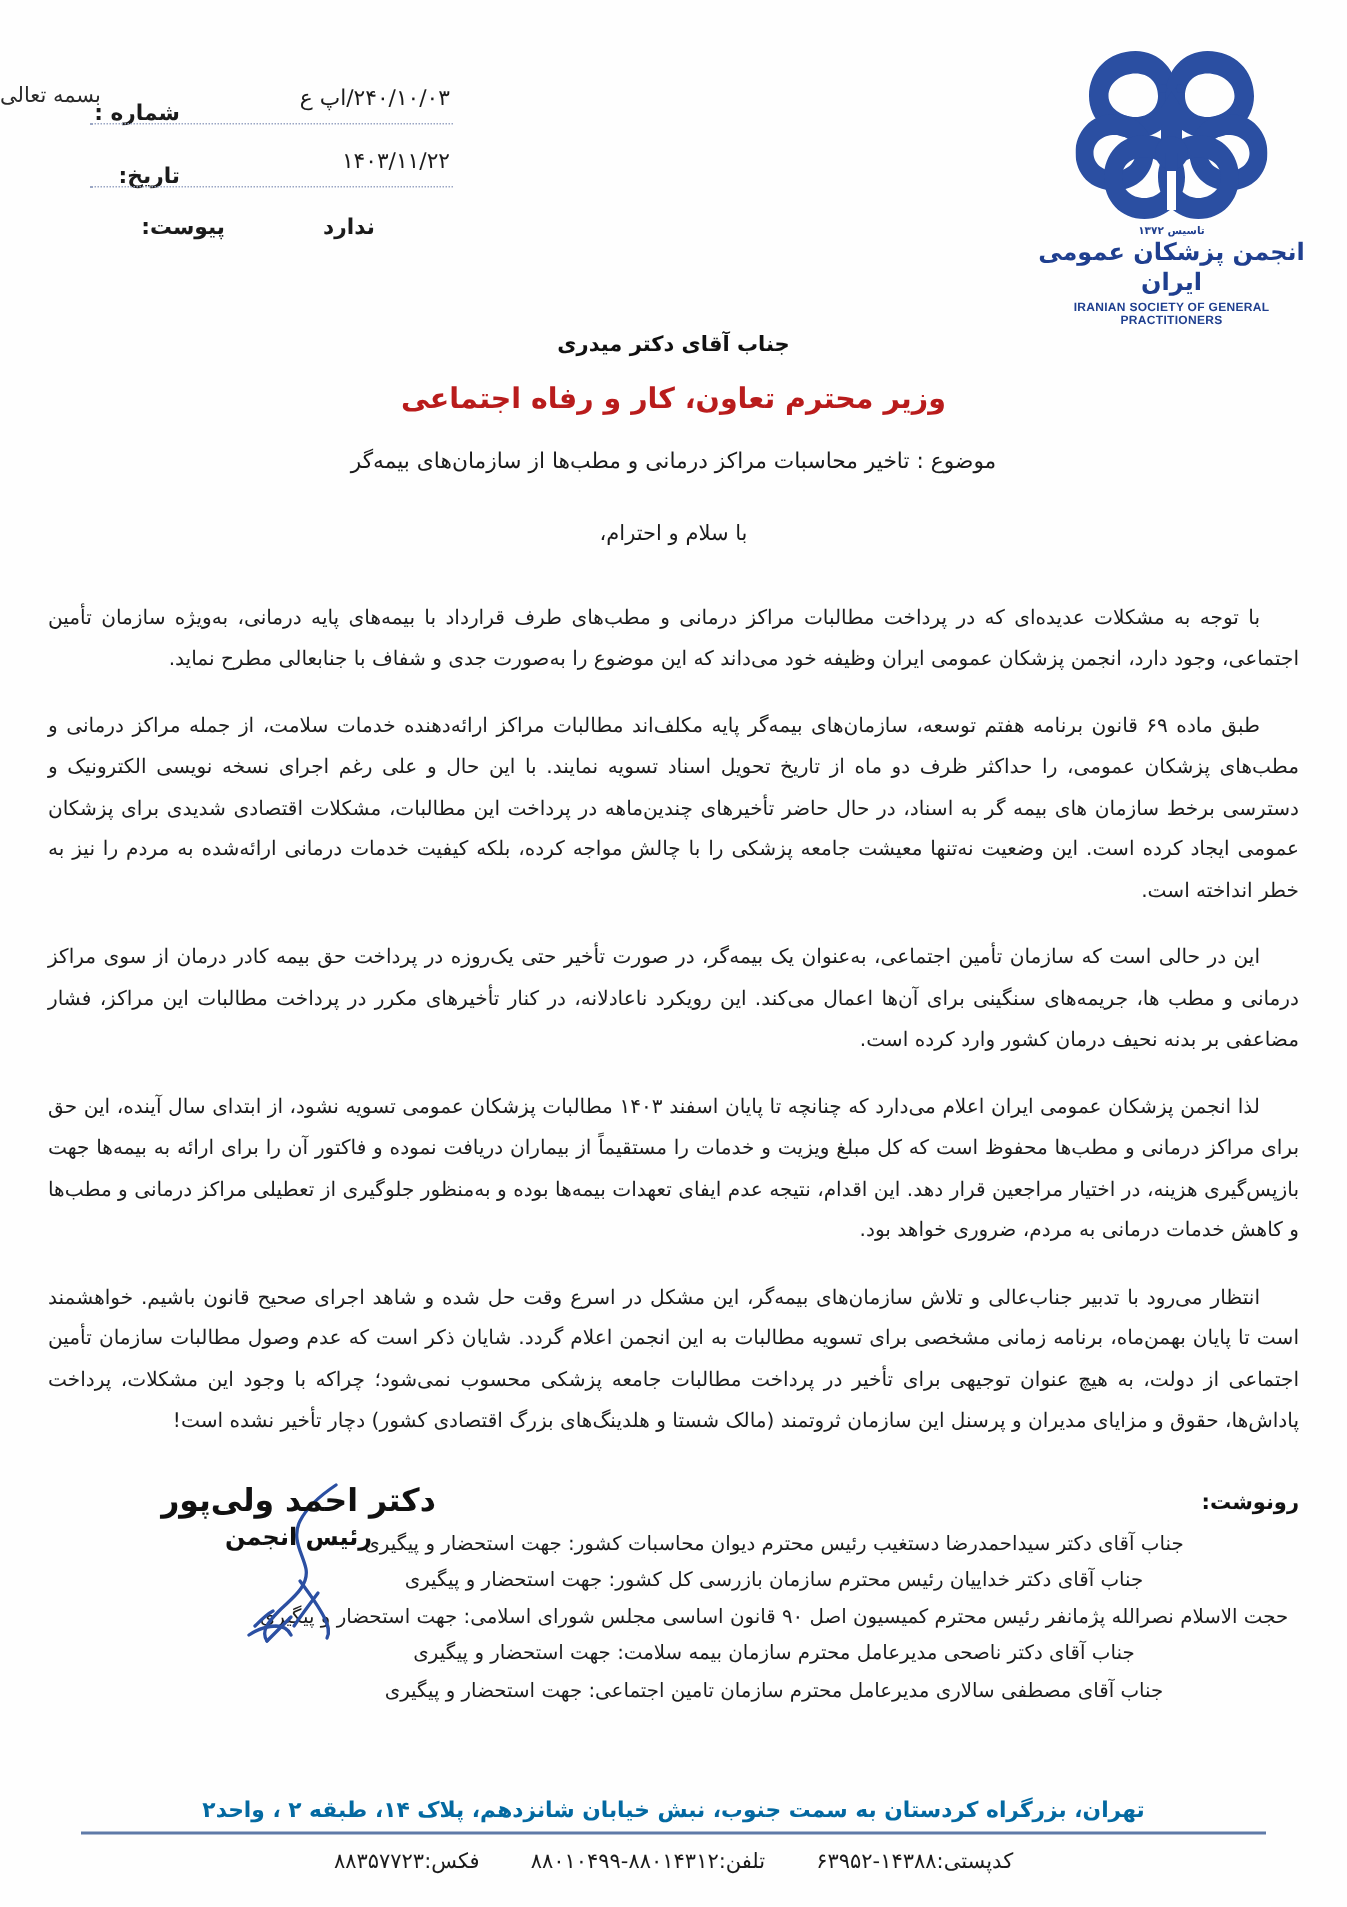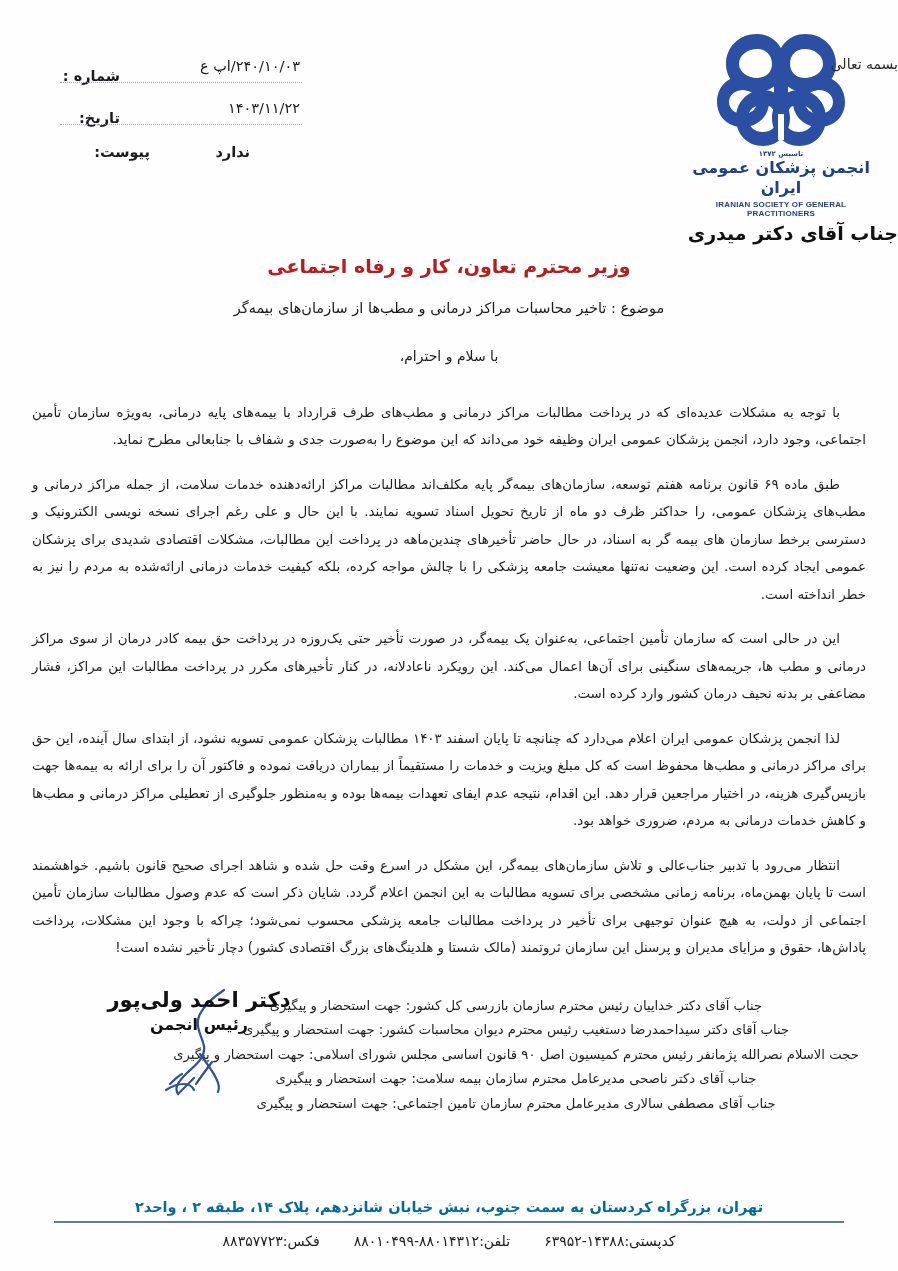--- a/index.html
+++ b/index.html
@@ -74,7 +74,7 @@
     top: 56px;
     left: 0;
     right: 0;
-    text-align: right;
+    text-align: left;
     font-size: 14px;
     color: #2a2a2a;
   }

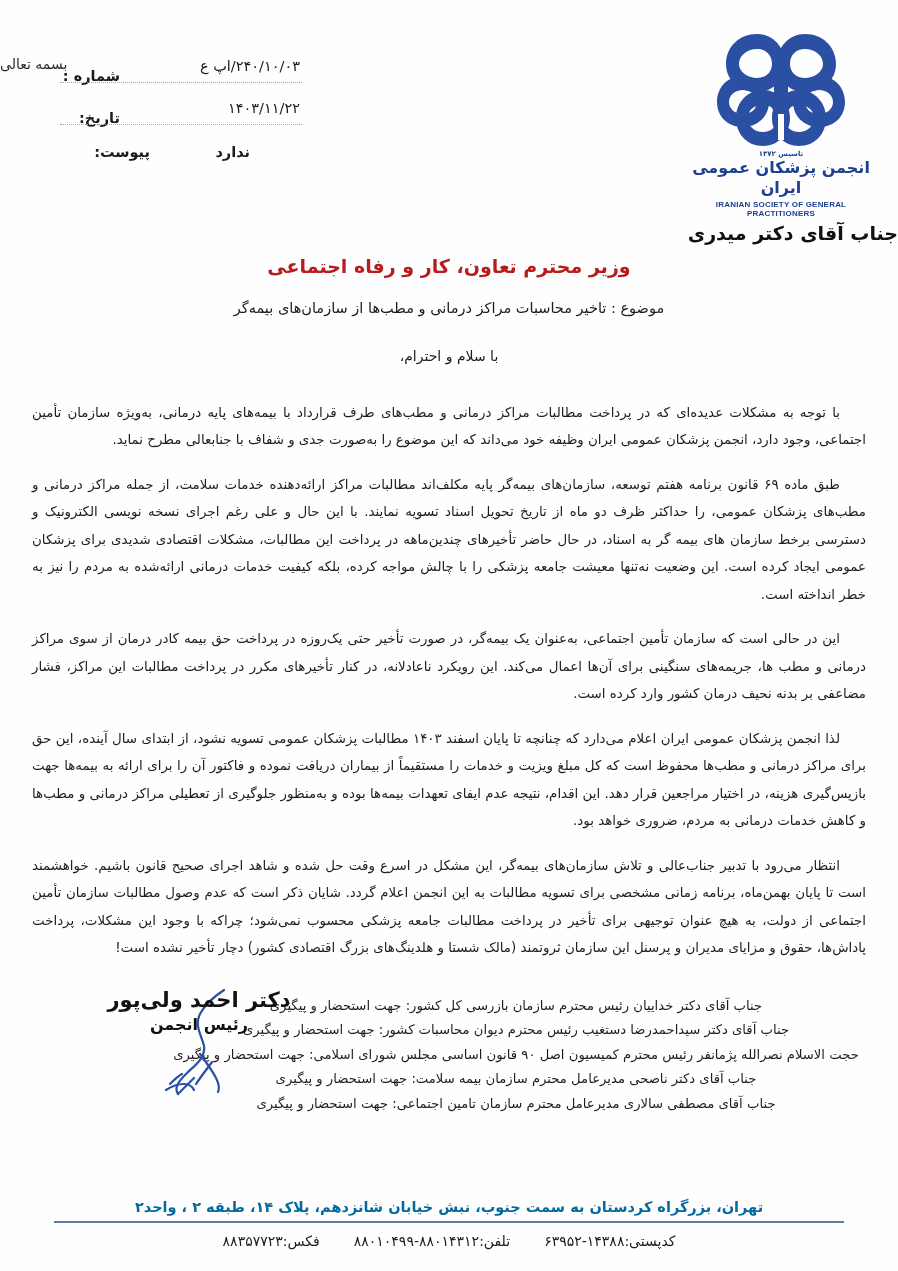--- a/index.html
+++ b/index.html
@@ -124,7 +124,8 @@
     top: 222px;
     right: 0;
     left: 0;
-    font-size: 19px;
+    text-align: center;
+    font-size: 14px;
     font-weight: bold;
     color: #111;
     letter-spacing: .2px;

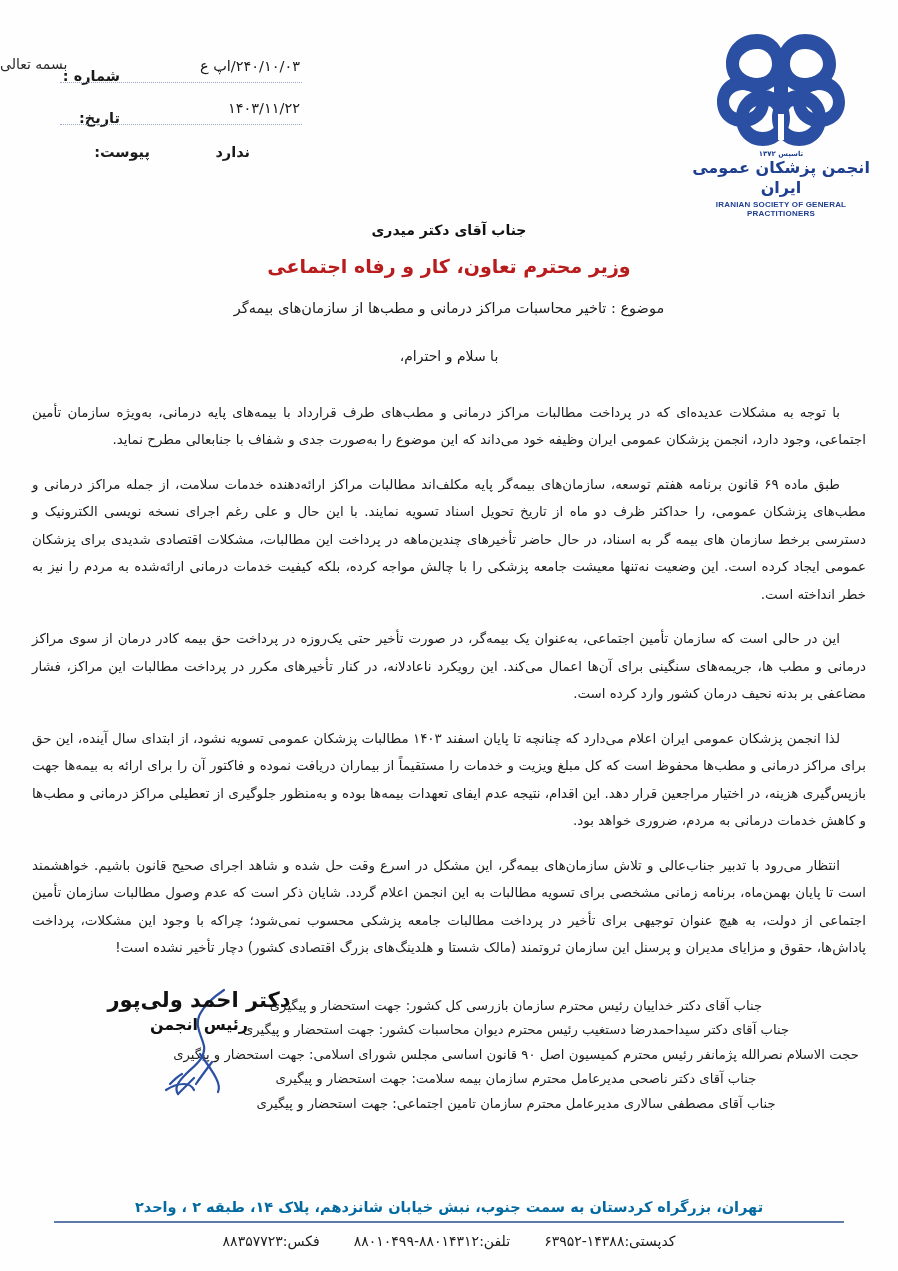--- a/index.html
+++ b/index.html
@@ -354,6 +354,7 @@
   </div>
 
   <div class="cc">
+    <div class="cc-title">رونوشت:</div>
     <div class="cc-item">جناب آقای دکتر خداییان رئیس محترم سازمان بازرسی کل کشور: جهت استحضار و پیگیری</div>
     <div class="cc-item">جناب آقای دکتر سیداحمدرضا دستغیب رئیس محترم دیوان محاسبات کشور: جهت استحضار و پیگیری</div>
     <div class="cc-item">حجت الاسلام نصرالله پژمانفر رئیس محترم کمیسیون اصل ۹۰ قانون اساسی مجلس شورای اسلامی: جهت استحضار و پیگیری</div>

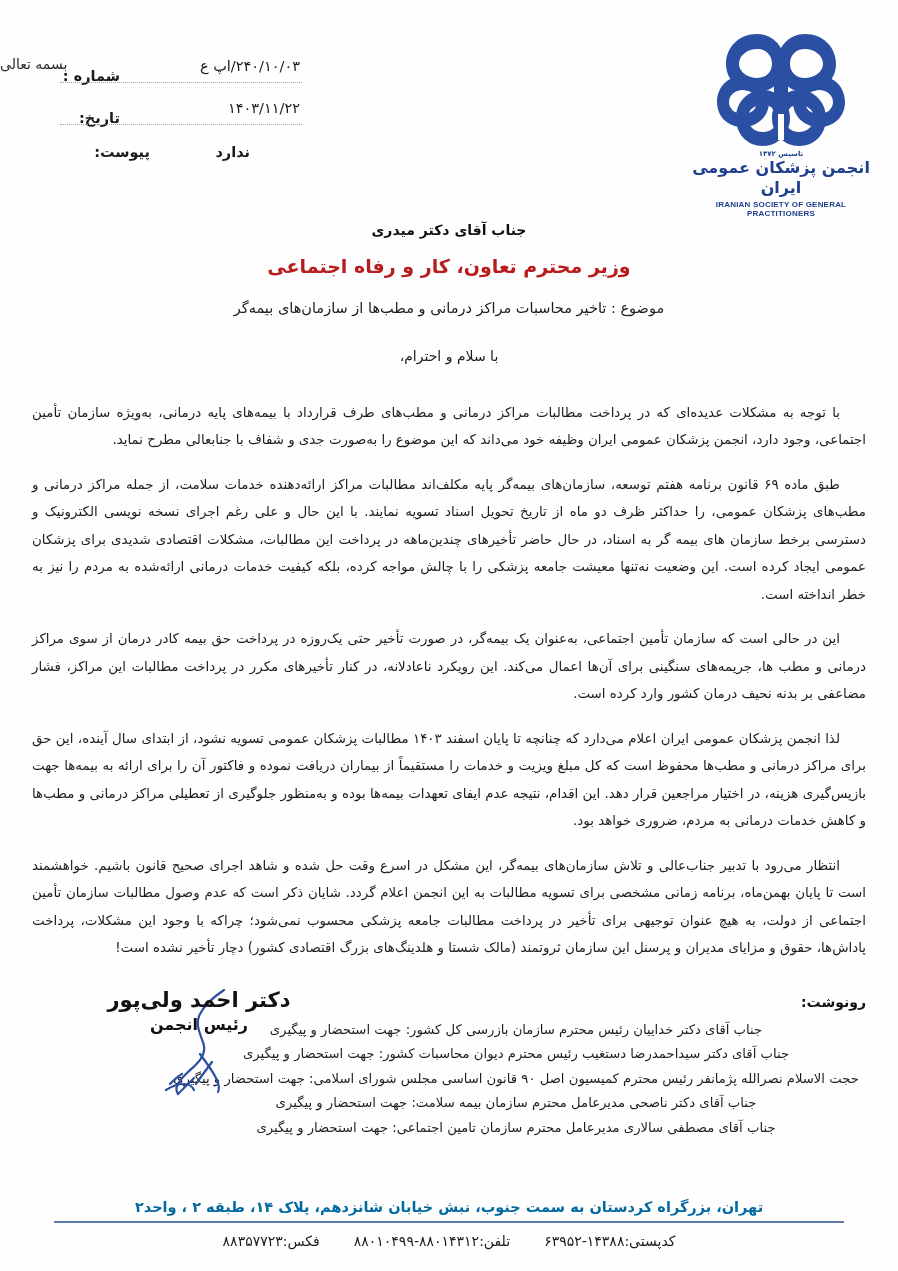--- a/index.html
+++ b/index.html
@@ -355,8 +355,8 @@
 
   <div class="cc">
     <div class="cc-title">رونوشت:</div>
+    <div class="cc-item">جناب آقای دکتر سیداحمدرضا دستغیب رئیس محترم دیوان محاسبات کشور: جهت استحضار و پیگیری</div>
     <div class="cc-item">جناب آقای دکتر خداییان رئیس محترم سازمان بازرسی کل کشور: جهت استحضار و پیگیری</div>
-    <div class="cc-item">جناب آقای دکتر سیداحمدرضا دستغیب رئیس محترم دیوان محاسبات کشور: جهت استحضار و پیگیری</div>
     <div class="cc-item">حجت الاسلام نصرالله پژمانفر رئیس محترم کمیسیون اصل ۹۰ قانون اساسی مجلس شورای اسلامی: جهت استحضار و پیگیری</div>
     <div class="cc-item">جناب آقای دکتر ناصحی مدیرعامل محترم سازمان بیمه سلامت: جهت استحضار و پیگیری</div>
     <div class="cc-item">جناب آقای مصطفی سالاری مدیرعامل محترم سازمان تامین اجتماعی: جهت استحضار و پیگیری</div>

